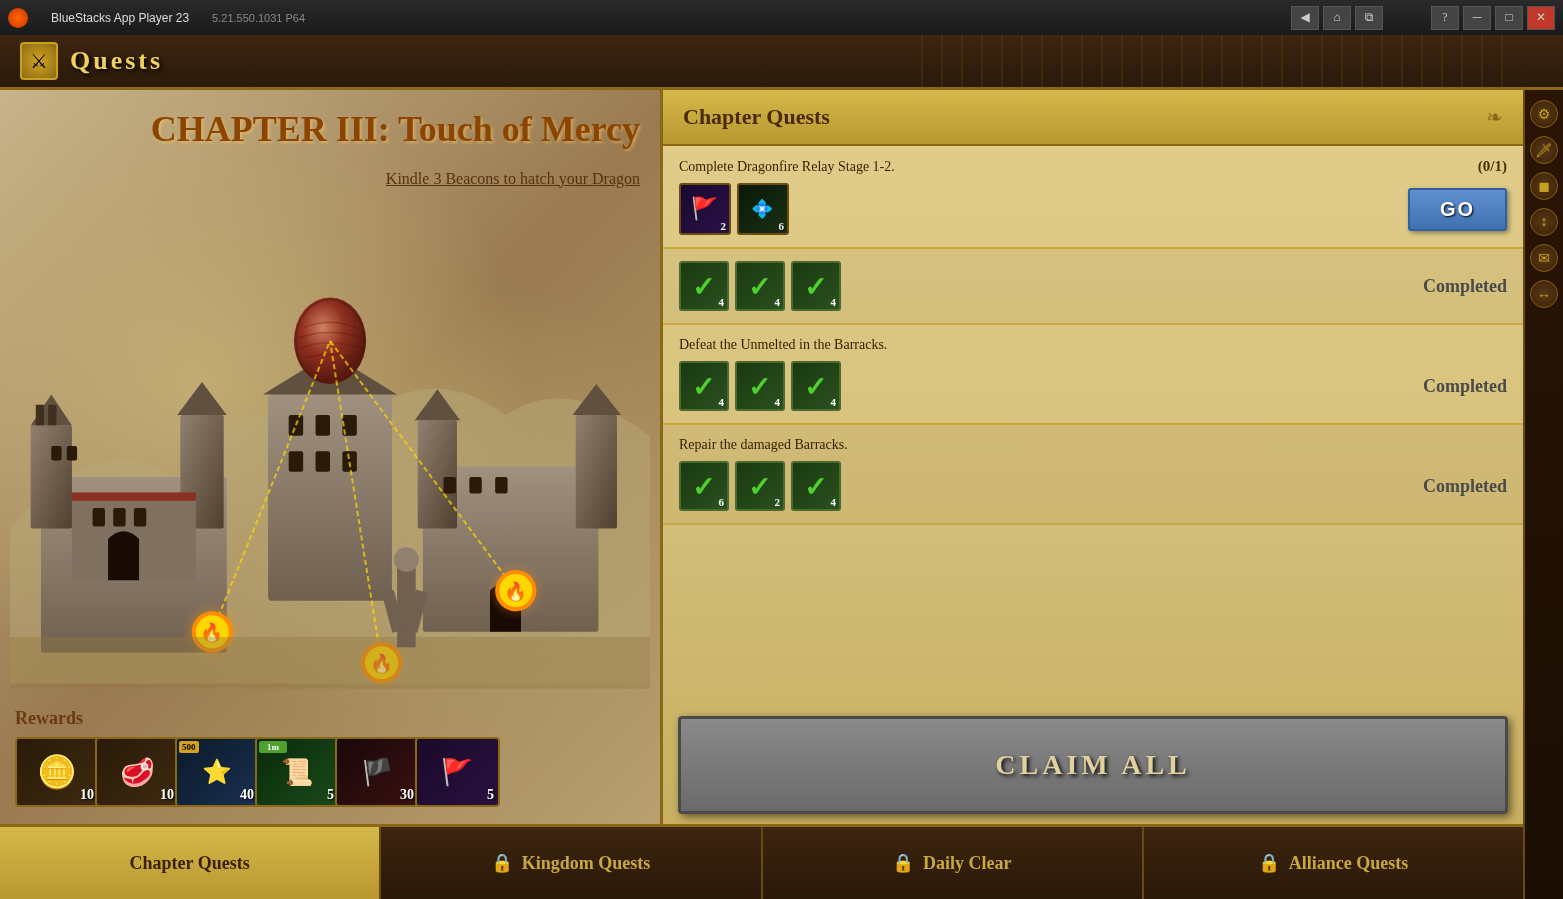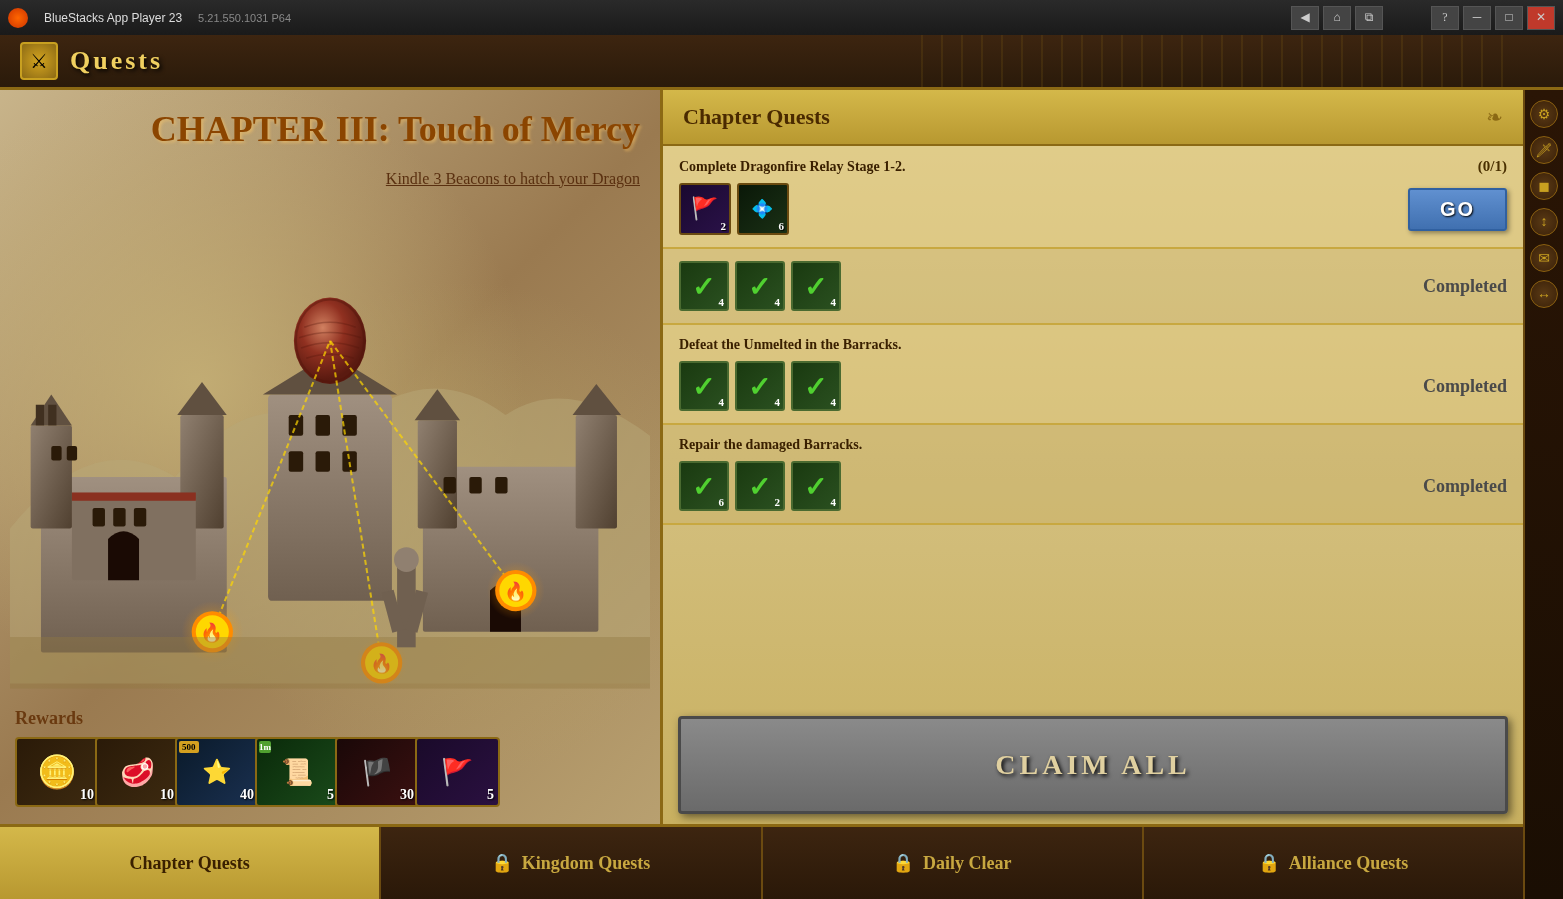--- a/index.html
+++ b/index.html
@@ -18,7 +18,7 @@
       display: flex;
       align-items: center;
       padding: 0 8px;
-      gap: 16px;
+      gap: 23px;
     }
     .titlebar-icon {
       width: 20px; height: 20px;

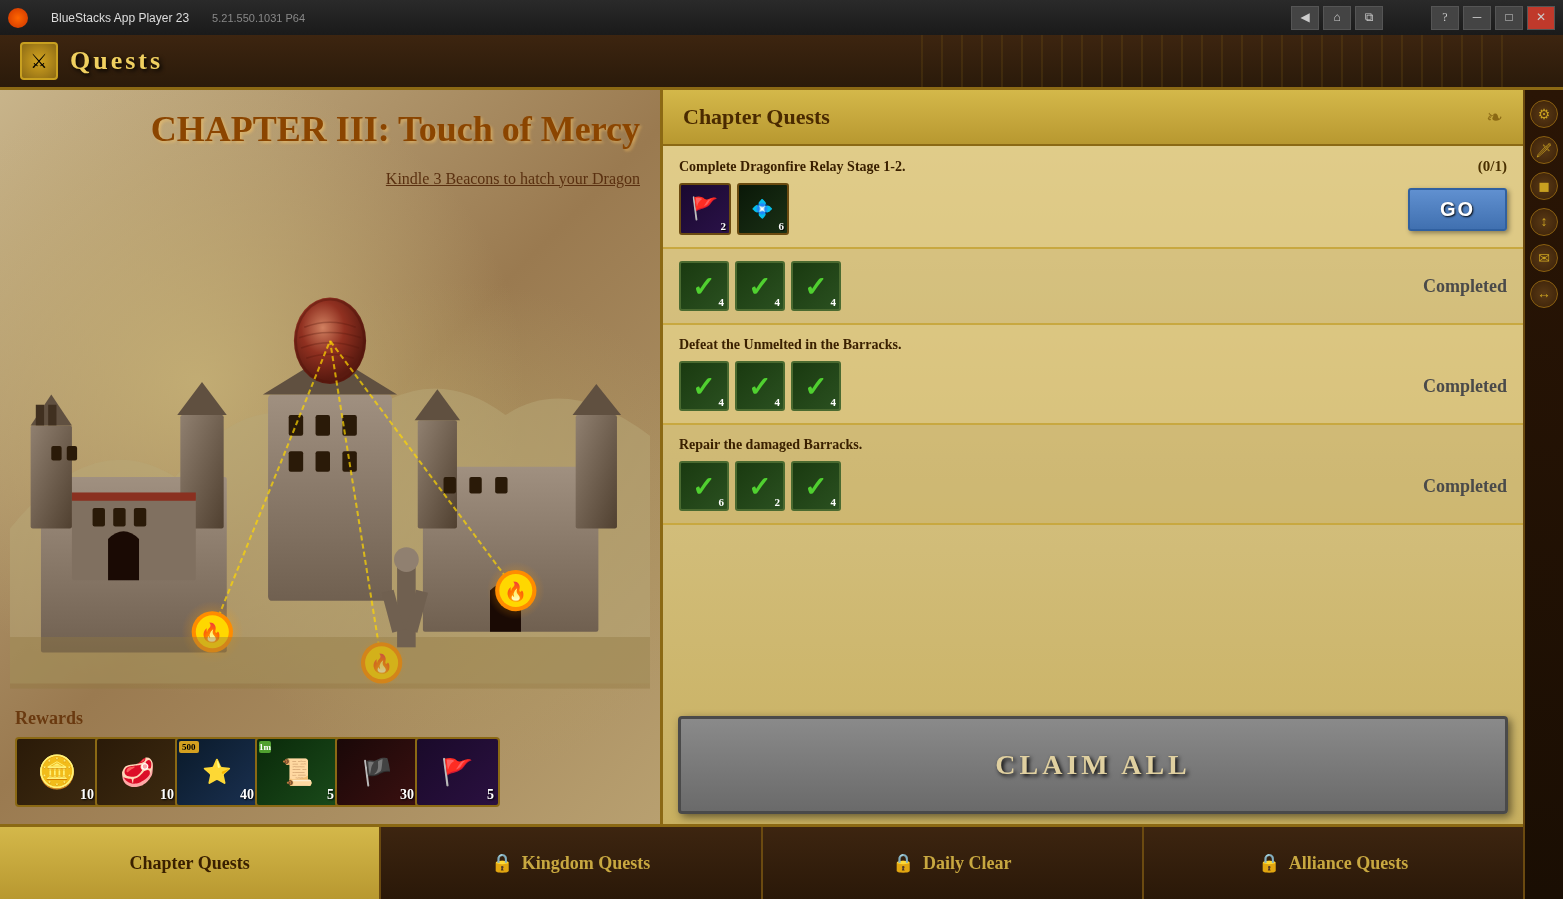--- a/index.html
+++ b/index.html
@@ -295,7 +295,6 @@
     .quest-name {
       color: #3a2000;
       font-size: 14px;
-      font-weight: bold;
     }
     .quest-progress {
       color: #4a3000;

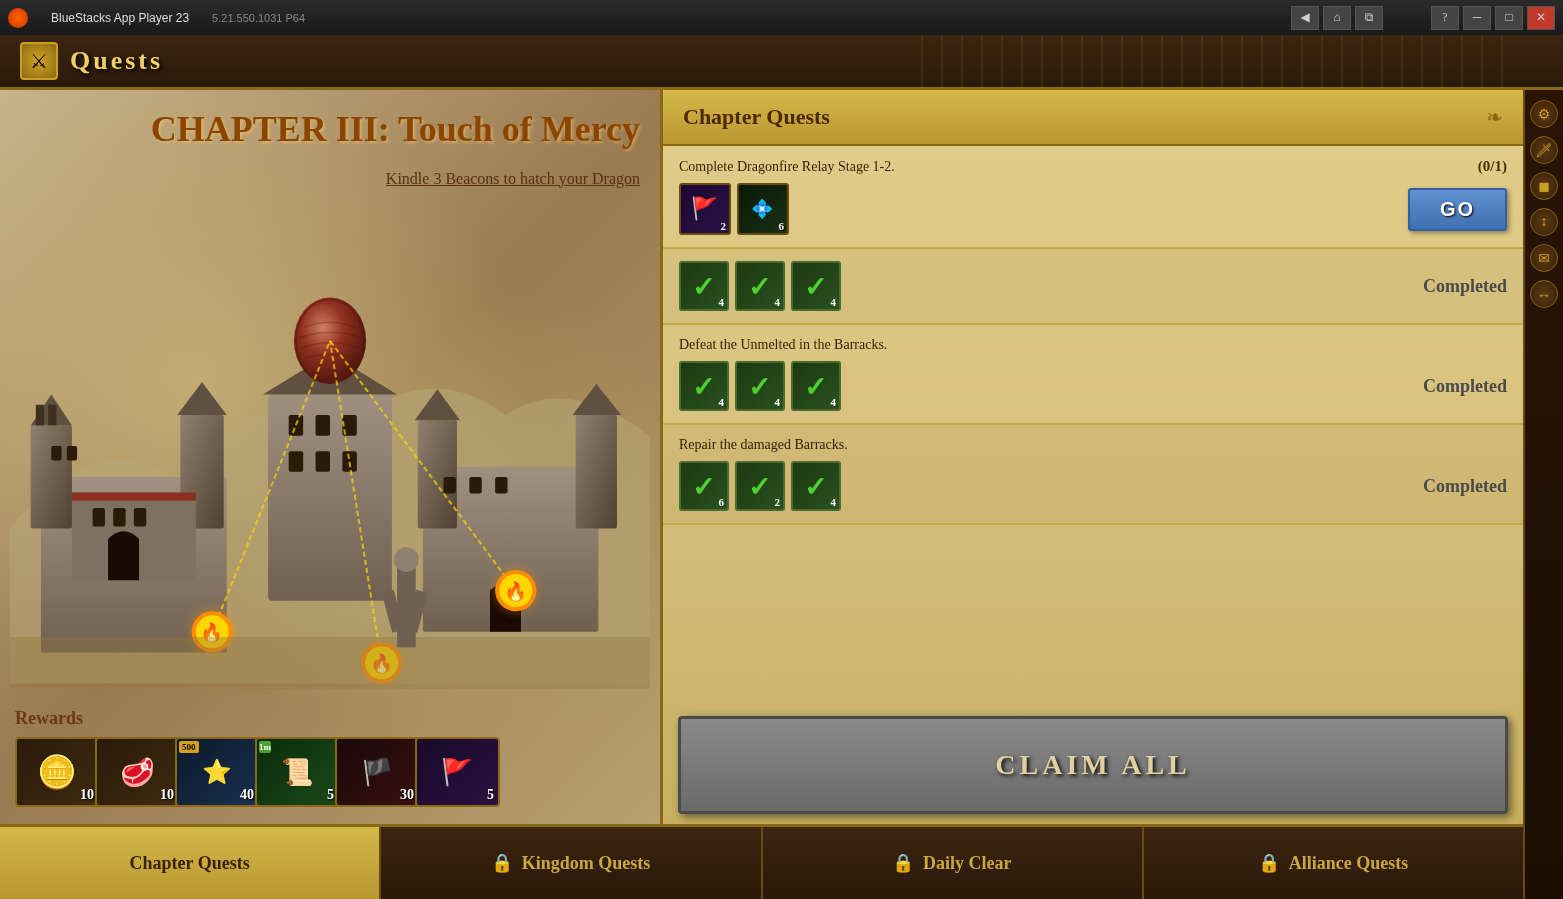--- a/index.html
+++ b/index.html
@@ -621,7 +621,7 @@
 
           <div class="reward-item">
             <div class="reward-box reward-green-bg">
-              <div style="position:absolute;top:2px;left:2px;background:#50a030;color:#fff;font-size:9px;padding:1px 0;font-weight:bold;border-radius:2px;">1m</div>
+              <div style="position:absolute;top:2px;left:2px;background:#50a030;color:#fff;font-size:9px;padding:1px 8px;font-weight:bold;border-radius:2px;">1m</div>
               <span style="font-size:26px;">📜</span>
               <span class="reward-count">5</span>
             </div>

